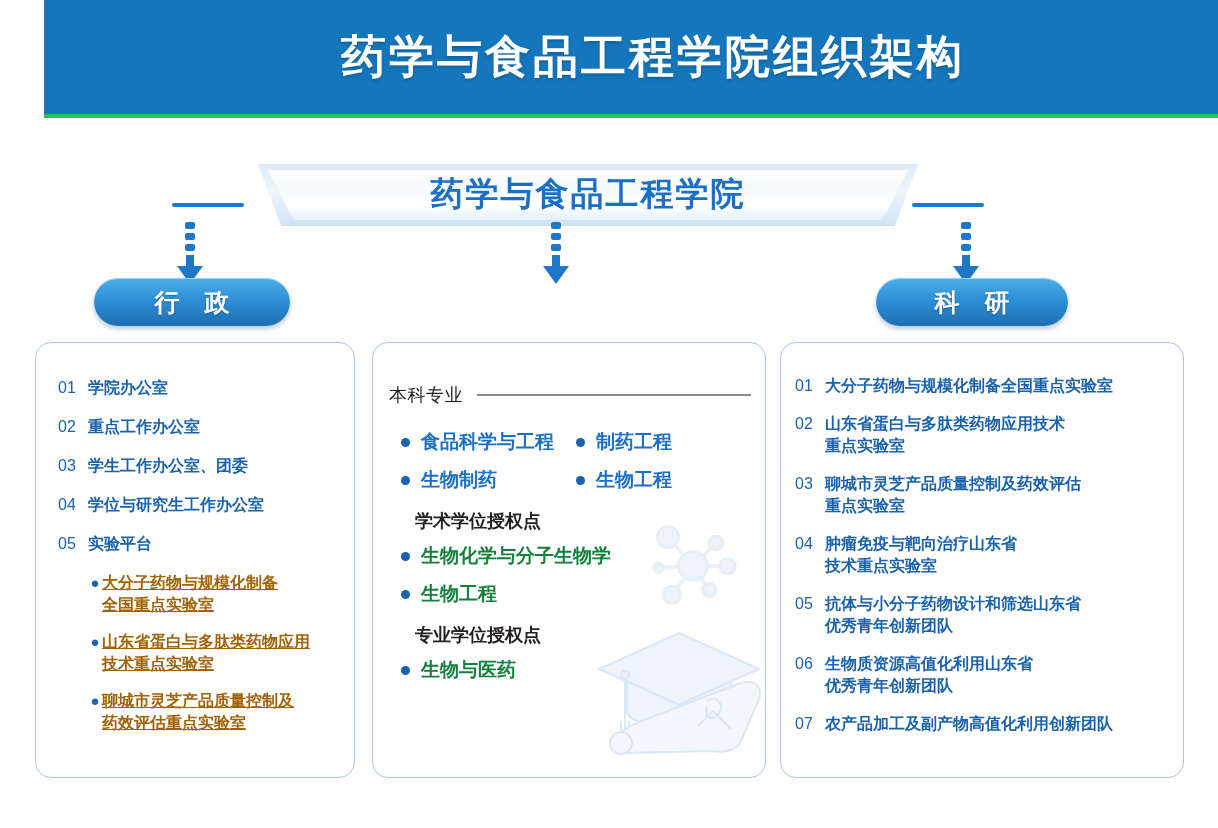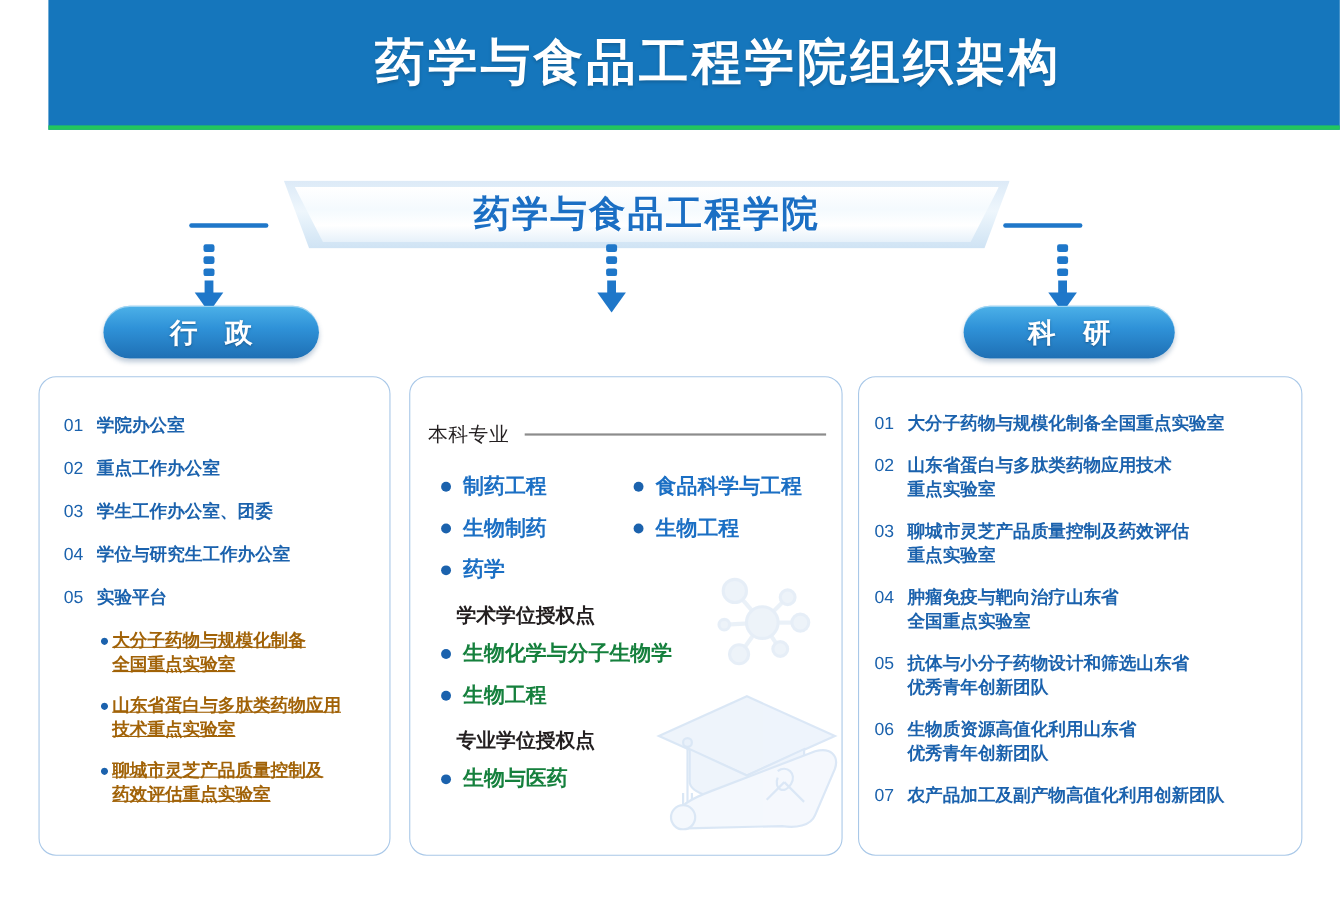--- a/index.html
+++ b/index.html
@@ -451,11 +451,11 @@
       <div class="major-grid">
         <div class="major-item">
           <span class="mdot"></span>
-          <span class="mtext">制药工程</span>
+          <span class="mtext">食品科学与工程</span>
         </div>
         <div class="major-item">
           <span class="mdot"></span>
-          <span class="mtext">食品科学与工程</span>
+          <span class="mtext">制药工程</span>
         </div>
         <div class="major-item">
           <span class="mdot"></span>

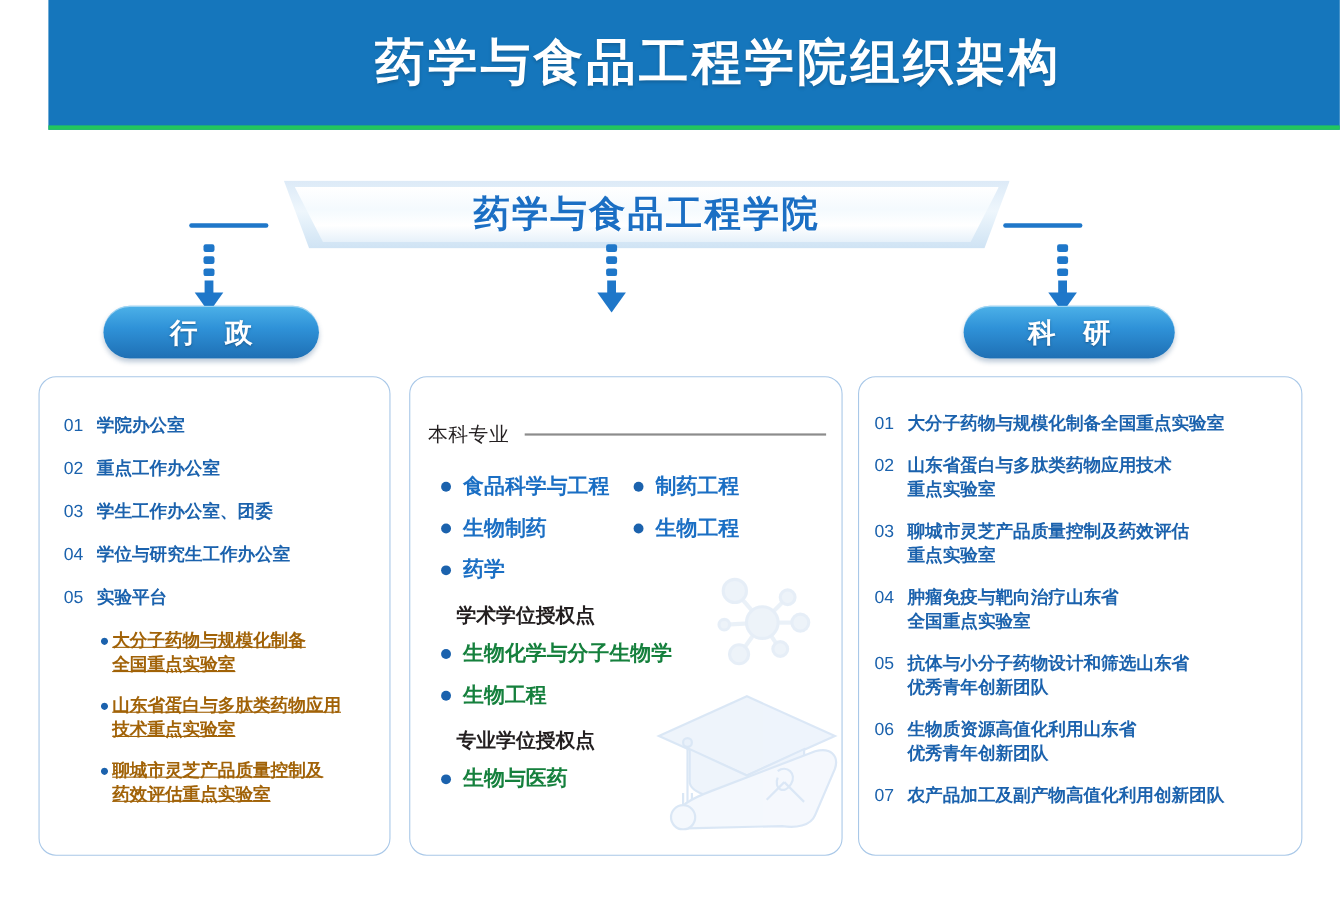--- a/index.html
+++ b/index.html
@@ -465,10 +465,6 @@
           <span class="mdot"></span>
           <span class="mtext">生物工程</span>
         </div>
-        <div class="major-item">
-          <span class="mdot"></span>
-          <span class="mtext">药学</span>
-        </div>
         <div></div>
       </div>
 

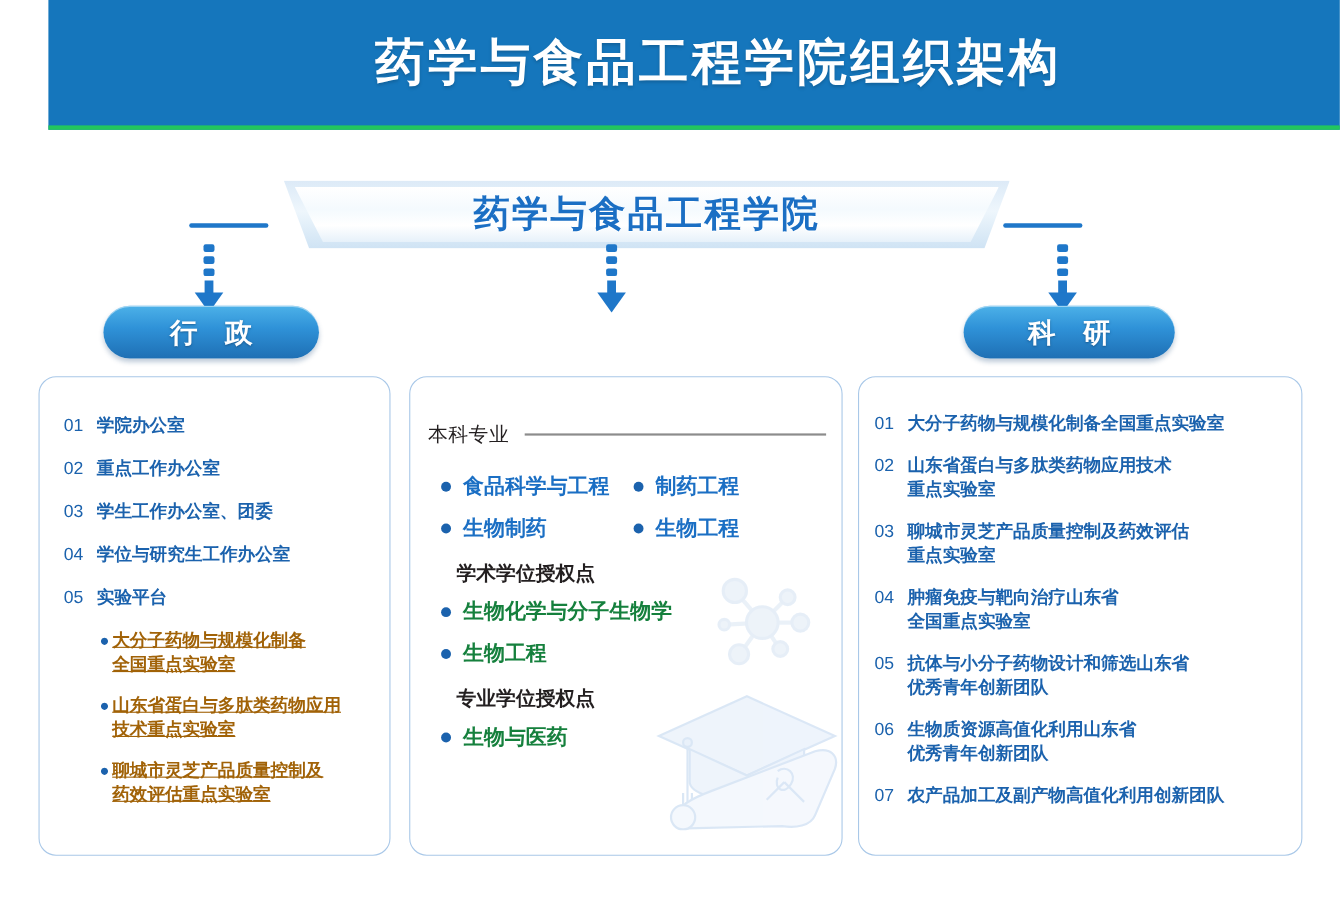--- a/index.html
+++ b/index.html
@@ -507,7 +507,7 @@
       <div class="num-row">
         <span class="num">04</span>
         <span class="num-text">肿瘤免疫与靶向治疗山东省
-全国重点实验室</span>
+技术重点实验室</span>
       </div>
       <div class="num-row">
         <span class="num">05</span>

